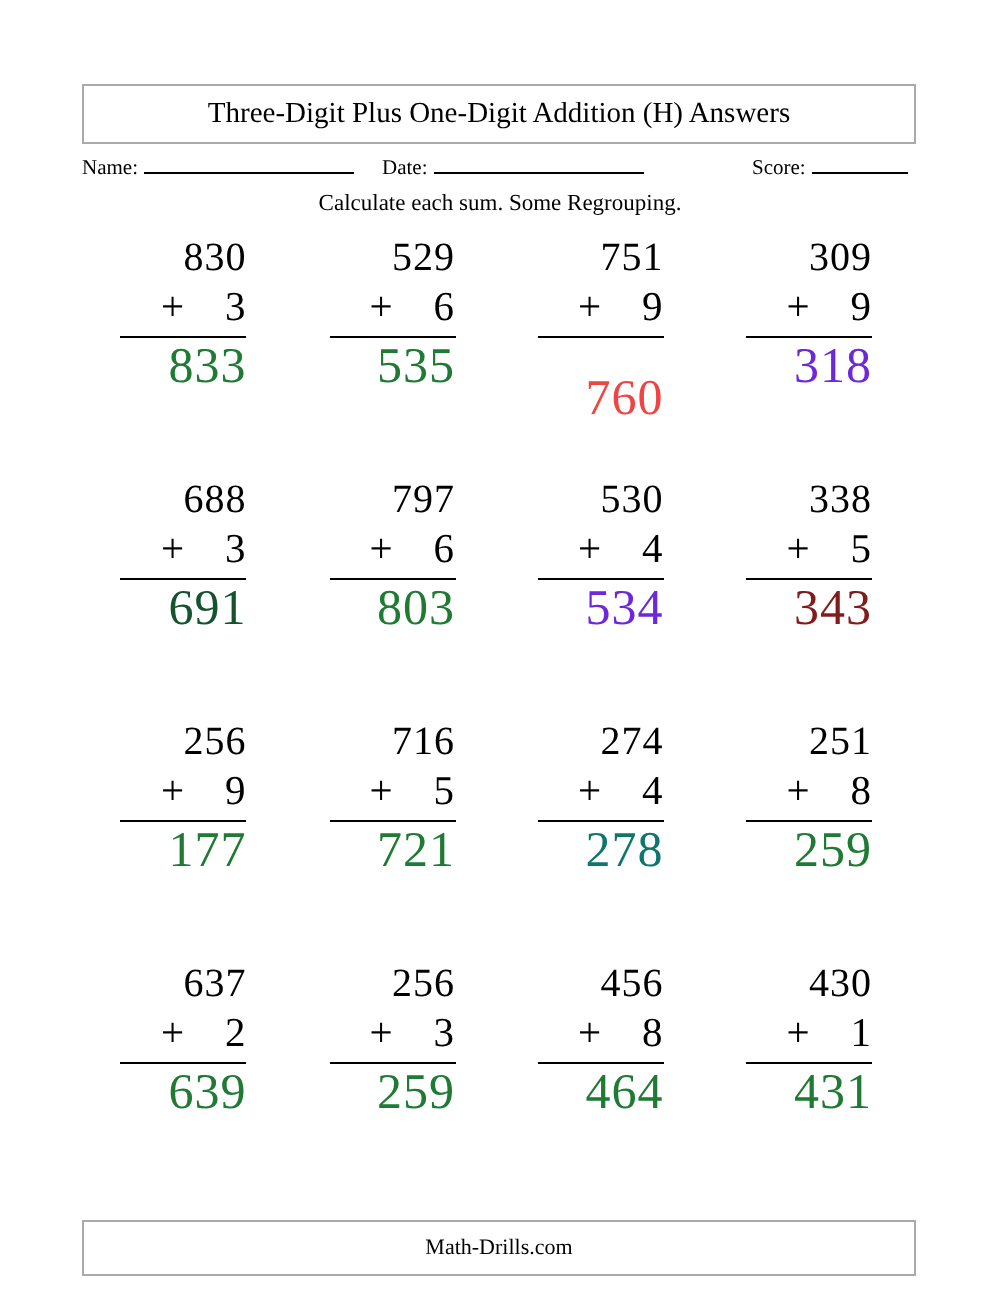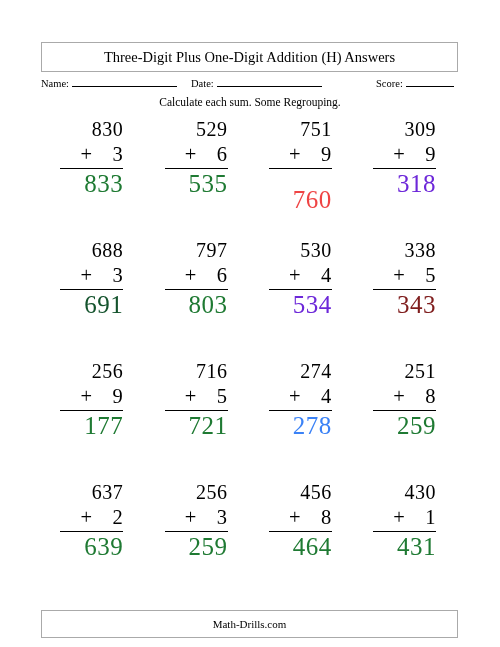--- a/index.html
+++ b/index.html
@@ -295,7 +295,7 @@
             <span>4</span>
           </div>
           <div class="rule"></div>
-          <div class="answer" style="color: #3b82f6;">278</div>
+          <div class="answer" style="color: #0f766e;">278</div>
         </div>
       </div>
       <div class="cell">

